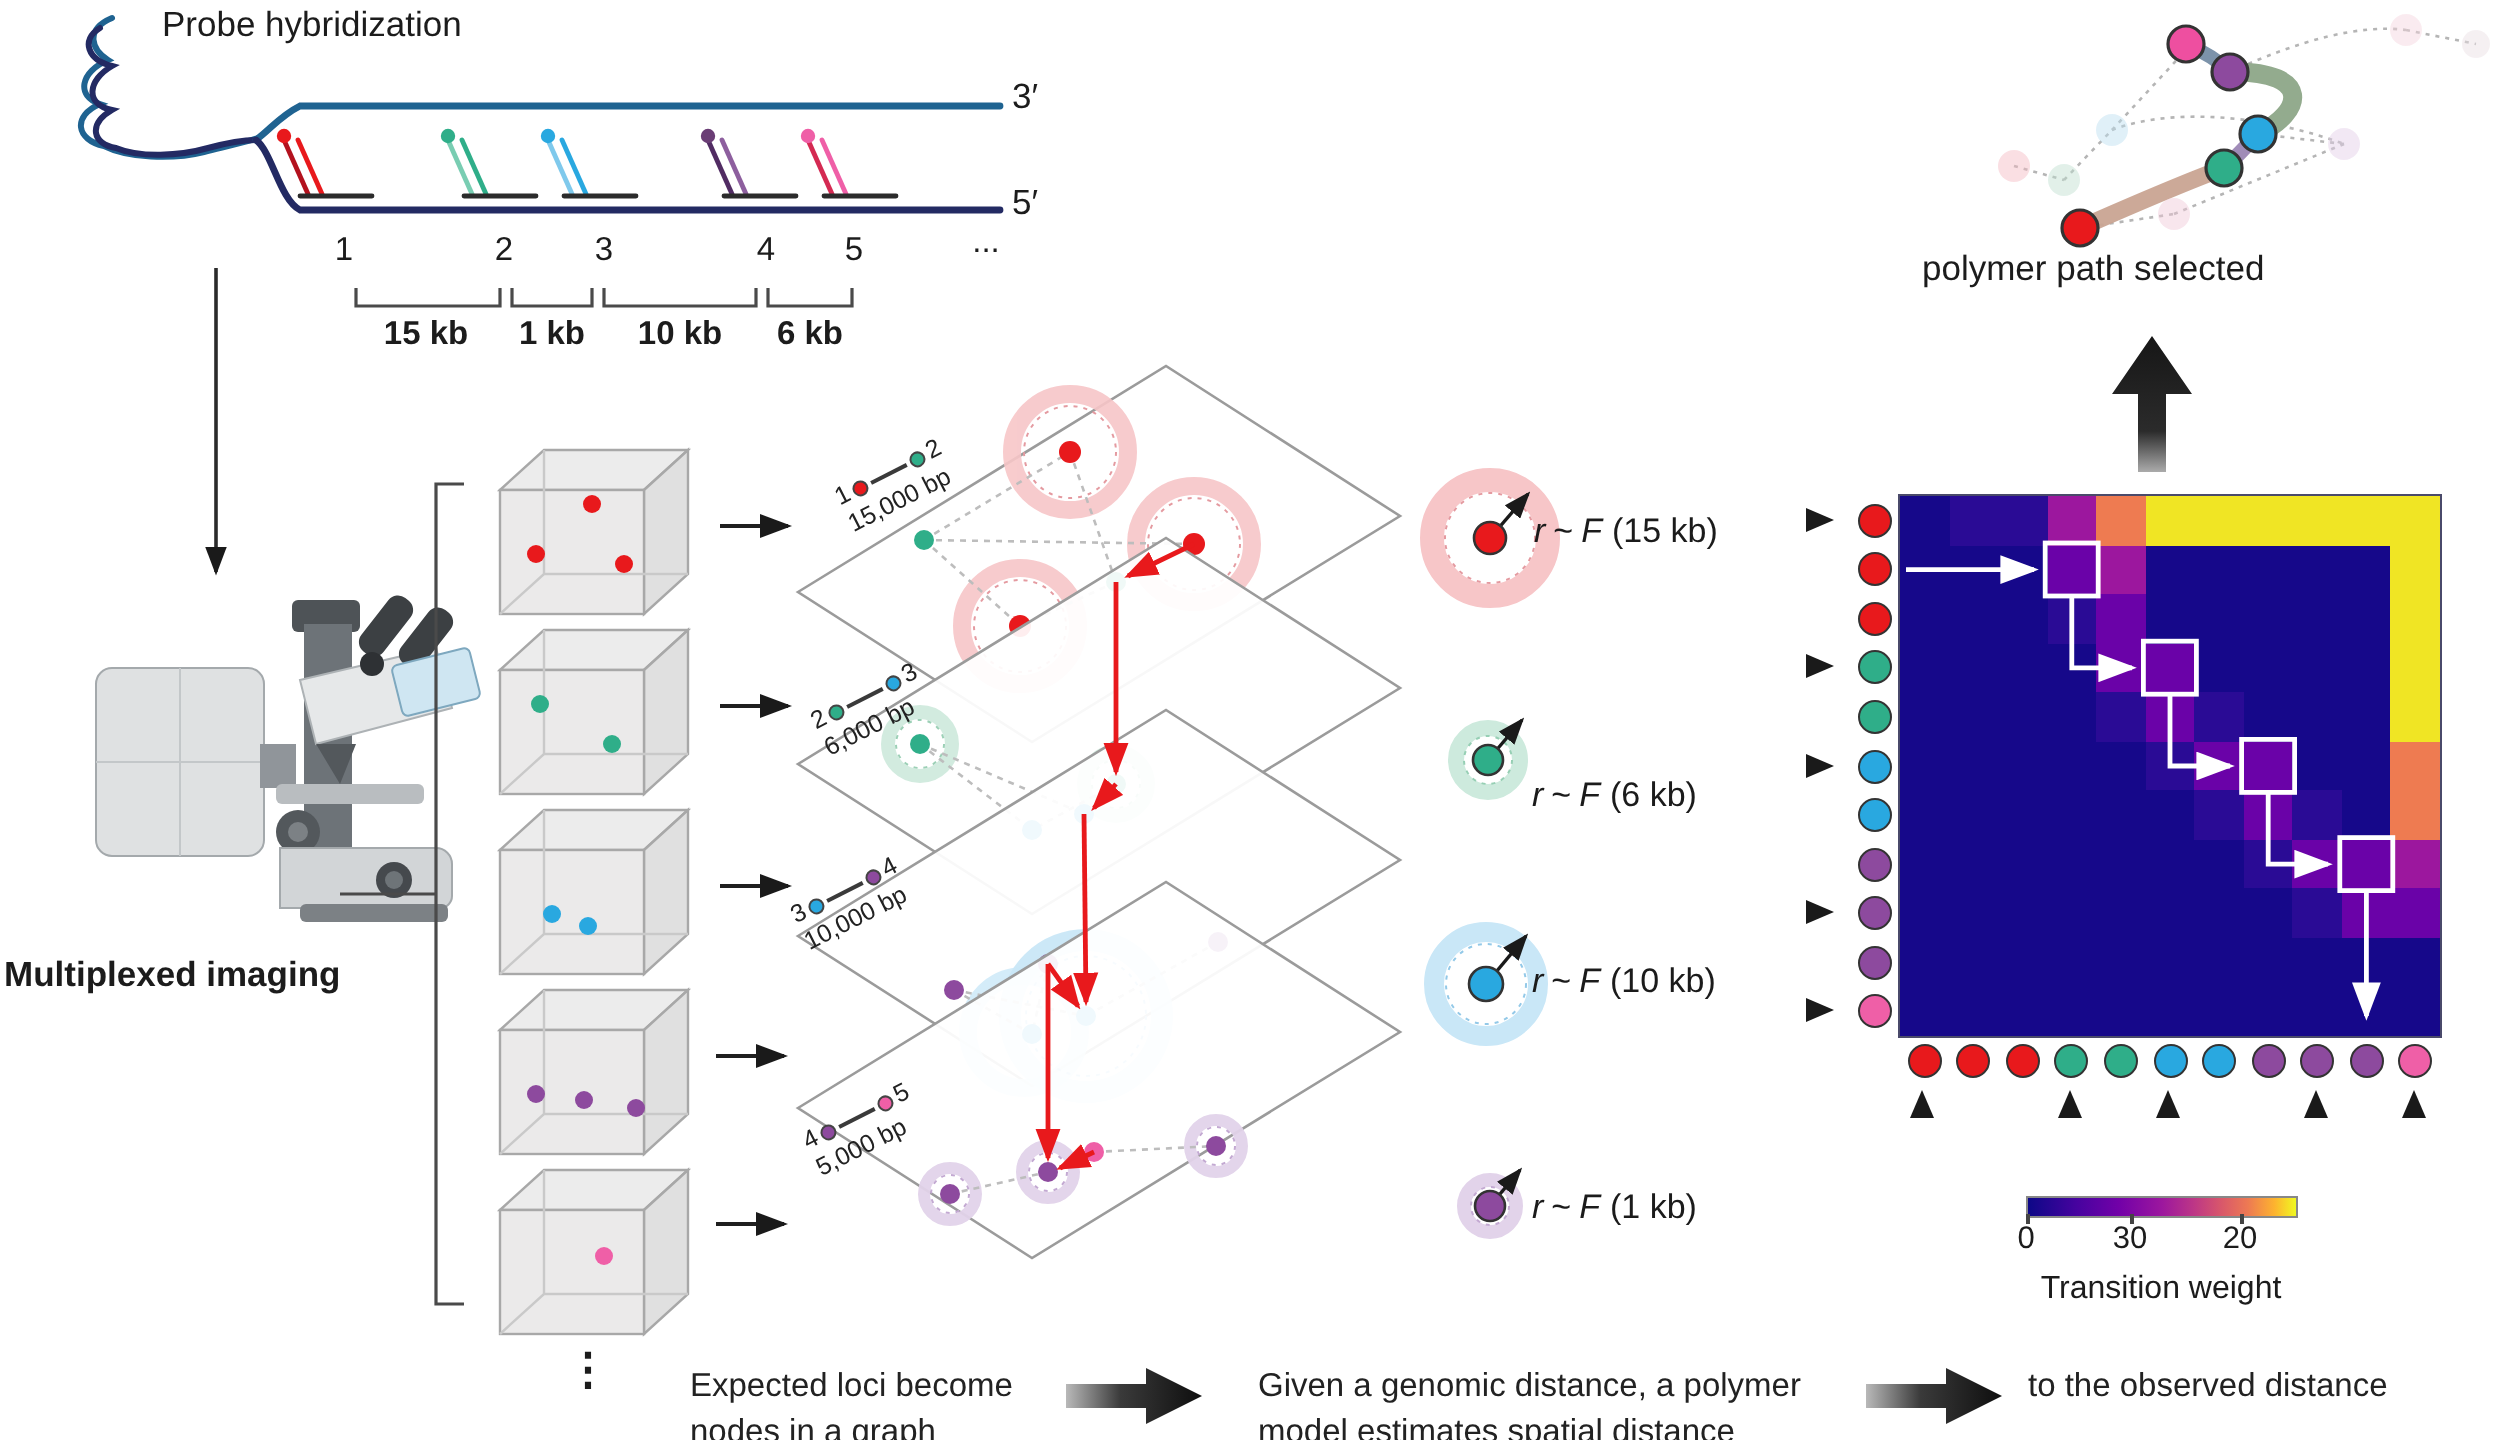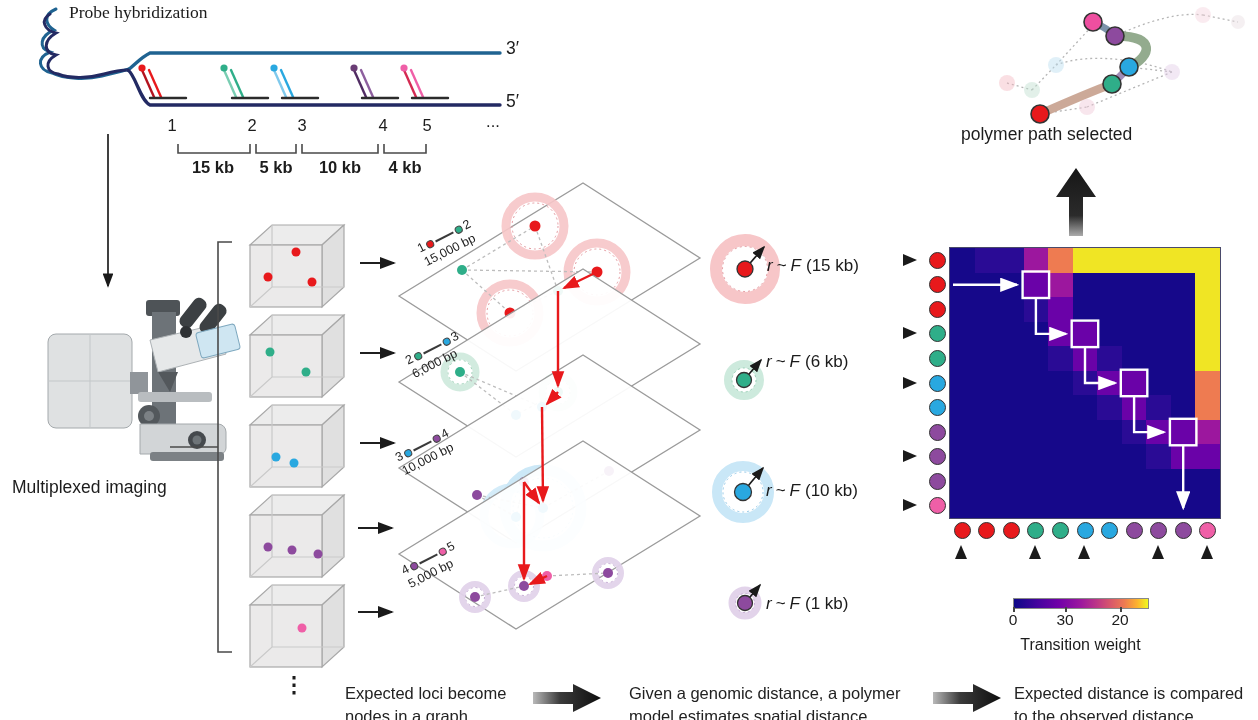--- a/index.html
+++ b/index.html
@@ -494,7 +494,7 @@
   </g>
 </svg>
 
-<div class="txt t17" style="left:69px;top:2px;font-family:Liberation Serif, serif;">Probe hybridization</div>
+<div class="txt t17" style="left:81px;top:2px;">Probe hybridization</div>
 <div class="txt t17" style="left:506px;top:38px;">3′</div>
 <div class="txt t17" style="left:506px;top:91px;">5′</div>
 

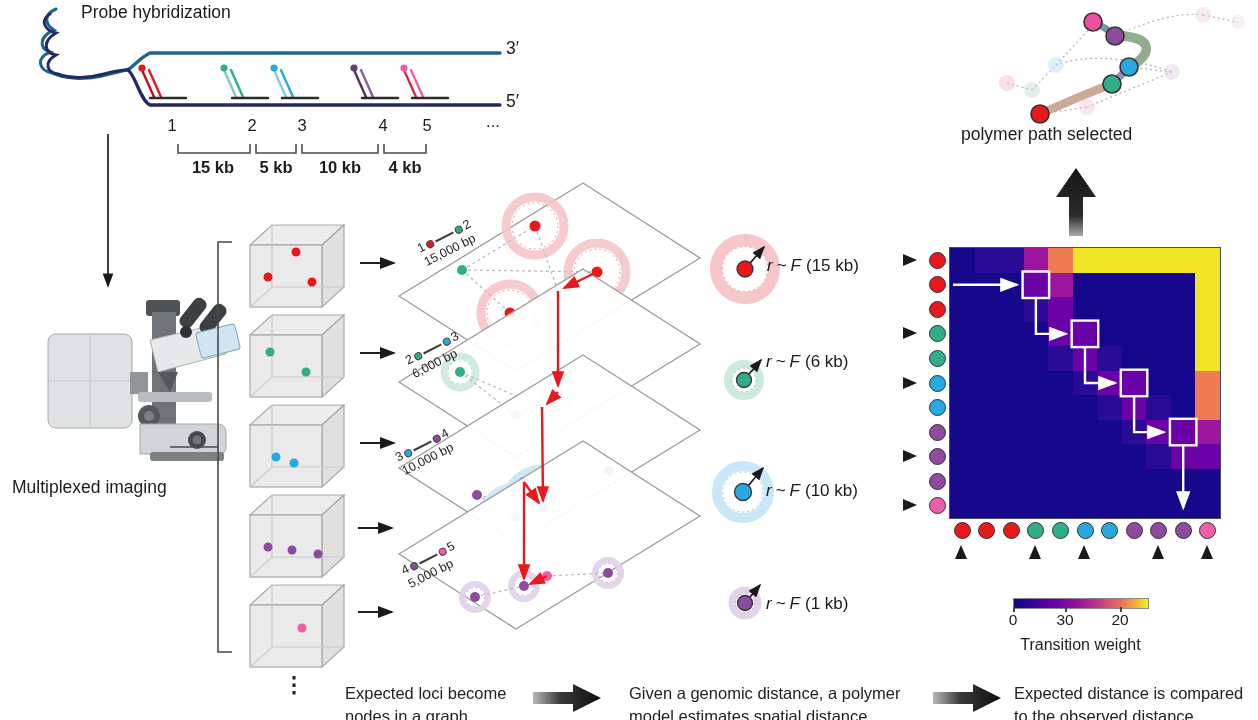--- a/index.html
+++ b/index.html
@@ -506,7 +506,7 @@
 <div class="txt num" style="left:478px;top:112px;width:30px;">...</div>
 
 <div class="txt kb" style="left:183px;top:158px;">15 kb</div>
-<div class="txt kb" style="left:246px;top:158px;">5 kb</div>
+<div class="txt kb" style="left:246px;top:158px;">1 kb</div>
 <div class="txt kb" style="left:310px;top:158px;">10 kb</div>
 <div class="txt kb" style="left:375px;top:158px;">4 kb</div>
 

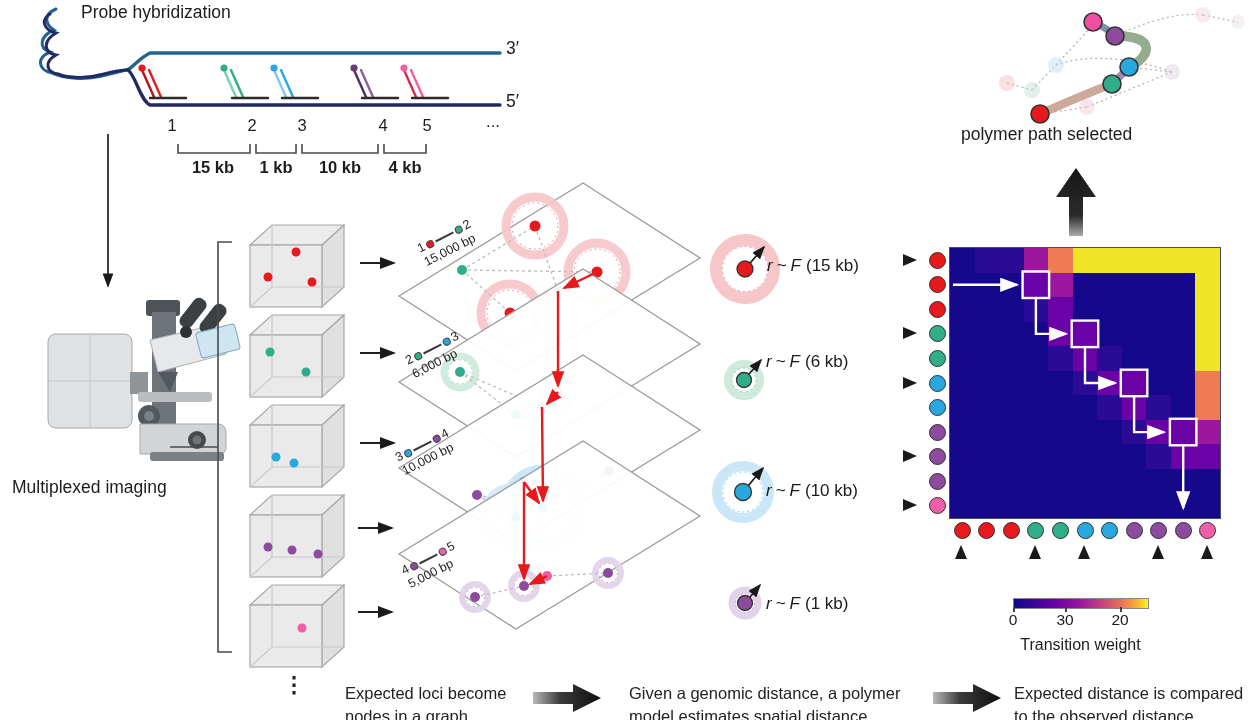--- a/index.html
+++ b/index.html
@@ -508,7 +508,7 @@
 <div class="txt kb" style="left:183px;top:158px;">15 kb</div>
 <div class="txt kb" style="left:246px;top:158px;">1 kb</div>
 <div class="txt kb" style="left:310px;top:158px;">10 kb</div>
-<div class="txt kb" style="left:375px;top:158px;">4 kb</div>
+<div class="txt kb" style="left:375px;top:158px;">6 kb</div>
 
 <div class="txt t17" style="left:12px;top:477px;">Multiplexed imaging</div>
 <div class="txt ell" style="left:283px;top:672px;">⋮</div>

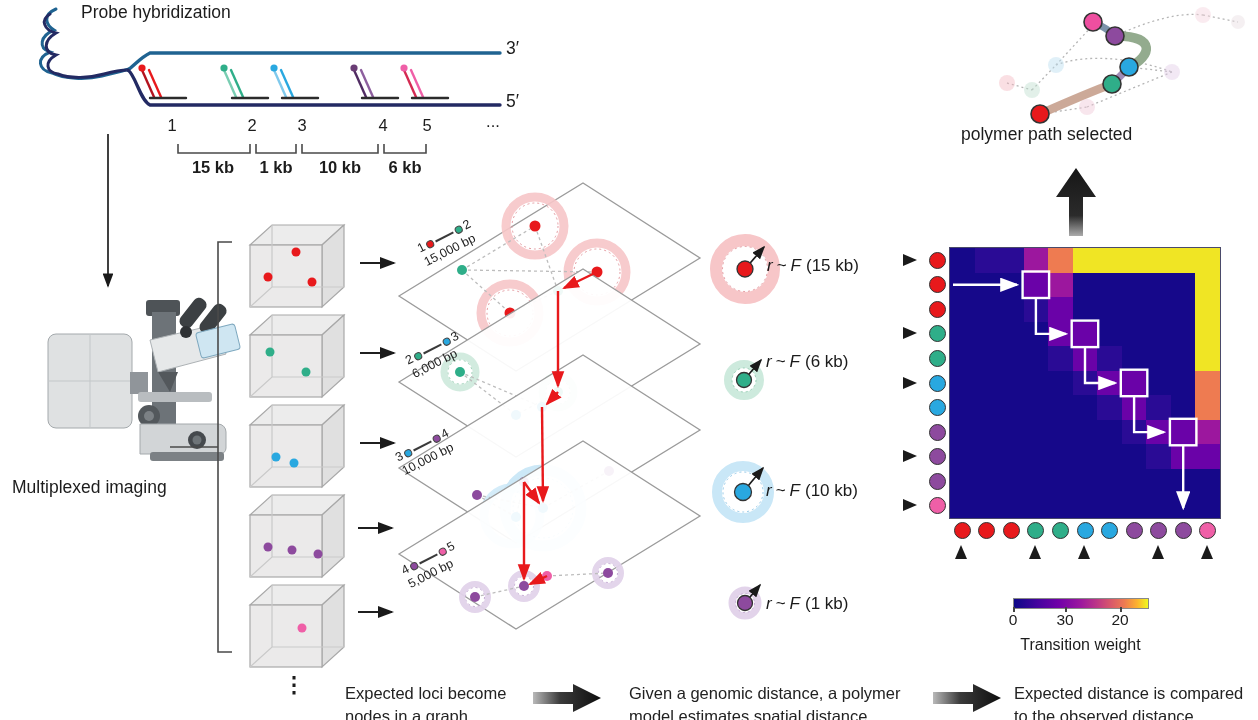--- a/index.html
+++ b/index.html
@@ -557,7 +557,7 @@
 <div class="rf-label" style="left:767px;top:256px;">
   <i>r</i><span class="tl">~</span><i>F</i><span class="vv">(15 kb)</span>
 </div>
-<div class="rf-label" style="left:766px;top:352px;">
+<div class="rf-label" style="left:766px;top:388px;">
   <i>r</i><span class="tl">~</span><i>F</i><span class="vv">(6 kb)</span>
 </div>
 <div class="rf-label" style="left:766px;top:481px;">

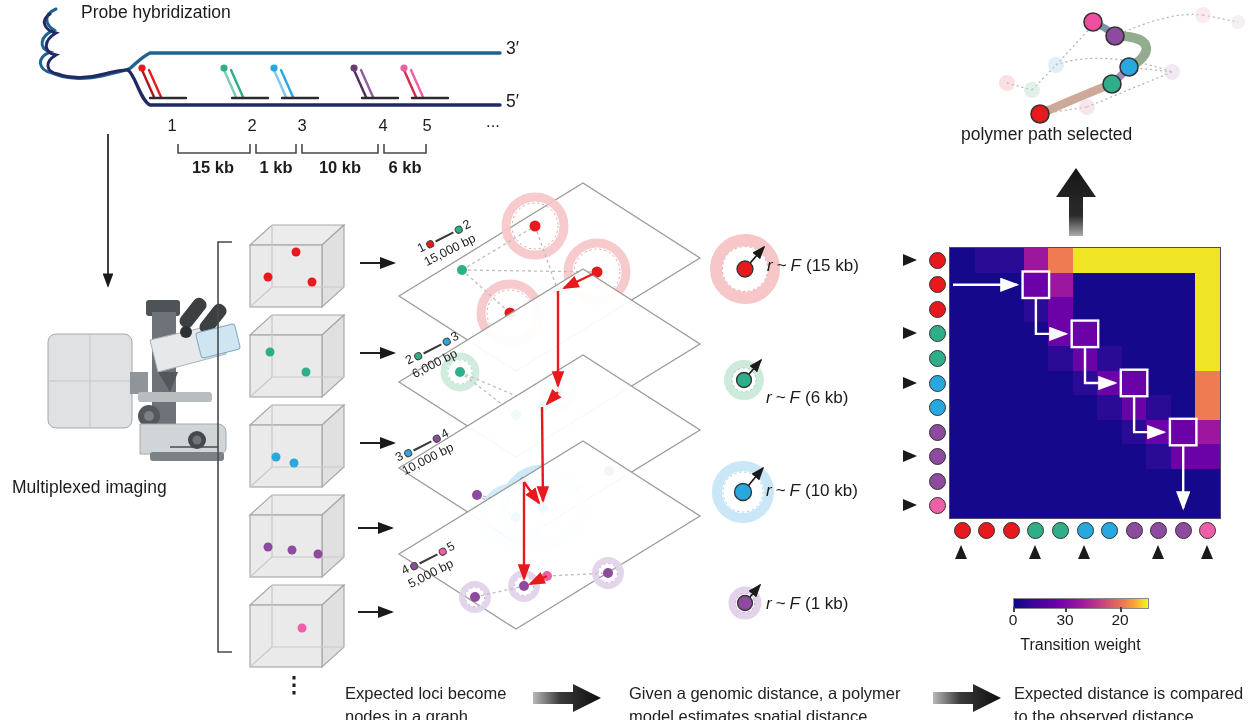--- a/index.html
+++ b/index.html
@@ -510,7 +510,7 @@
 <div class="txt kb" style="left:310px;top:158px;">10 kb</div>
 <div class="txt kb" style="left:375px;top:158px;">6 kb</div>
 
-<div class="txt t17" style="left:12px;top:477px;">Multiplexed imaging</div>
+<div class="txt t17" style="left:2px;top:477px;font-weight:bold;">Multiplexed imaging</div>
 <div class="txt ell" style="left:283px;top:672px;">⋮</div>
 
 <div class="plane-label" style="left:415px;top:243px;">

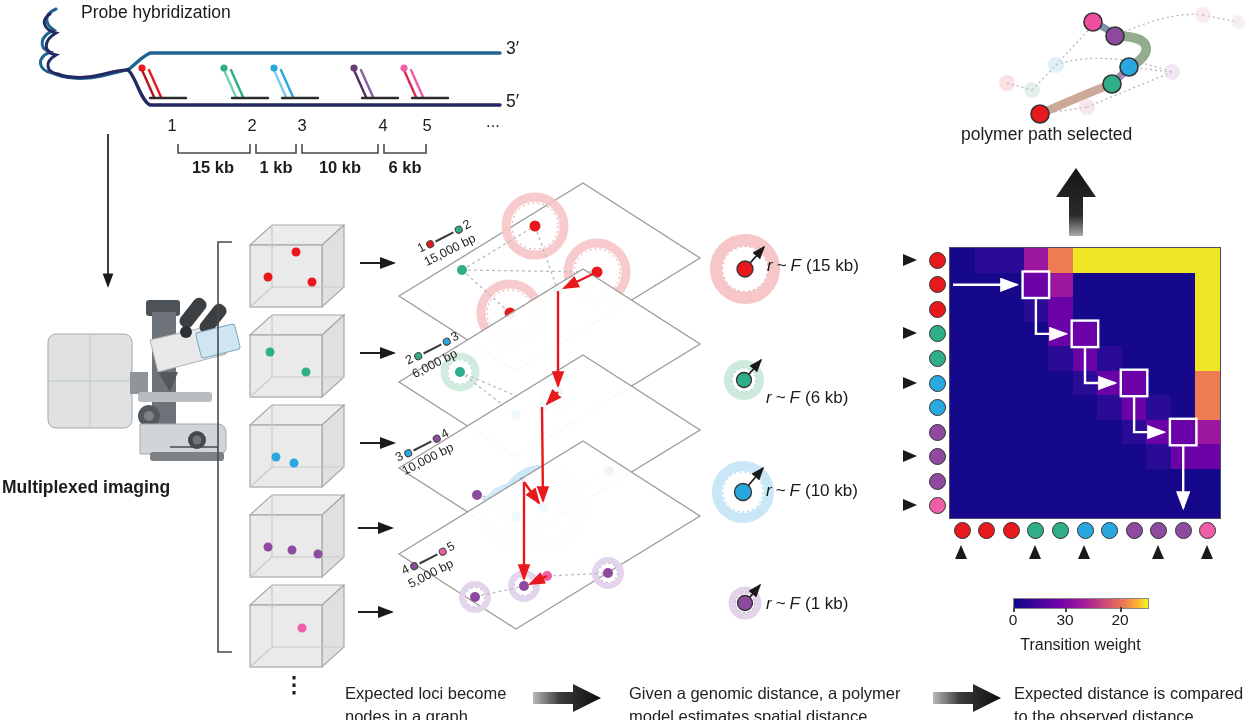--- a/index.html
+++ b/index.html
@@ -589,7 +589,6 @@
   <div>model estimates spatial distance</div>
 </div>
 <div class="txt cap" style="left:1014px;top:682px;">
-  <div>Expected distance is compared</div>
   <div>to the observed distance</div>
 </div>
 

